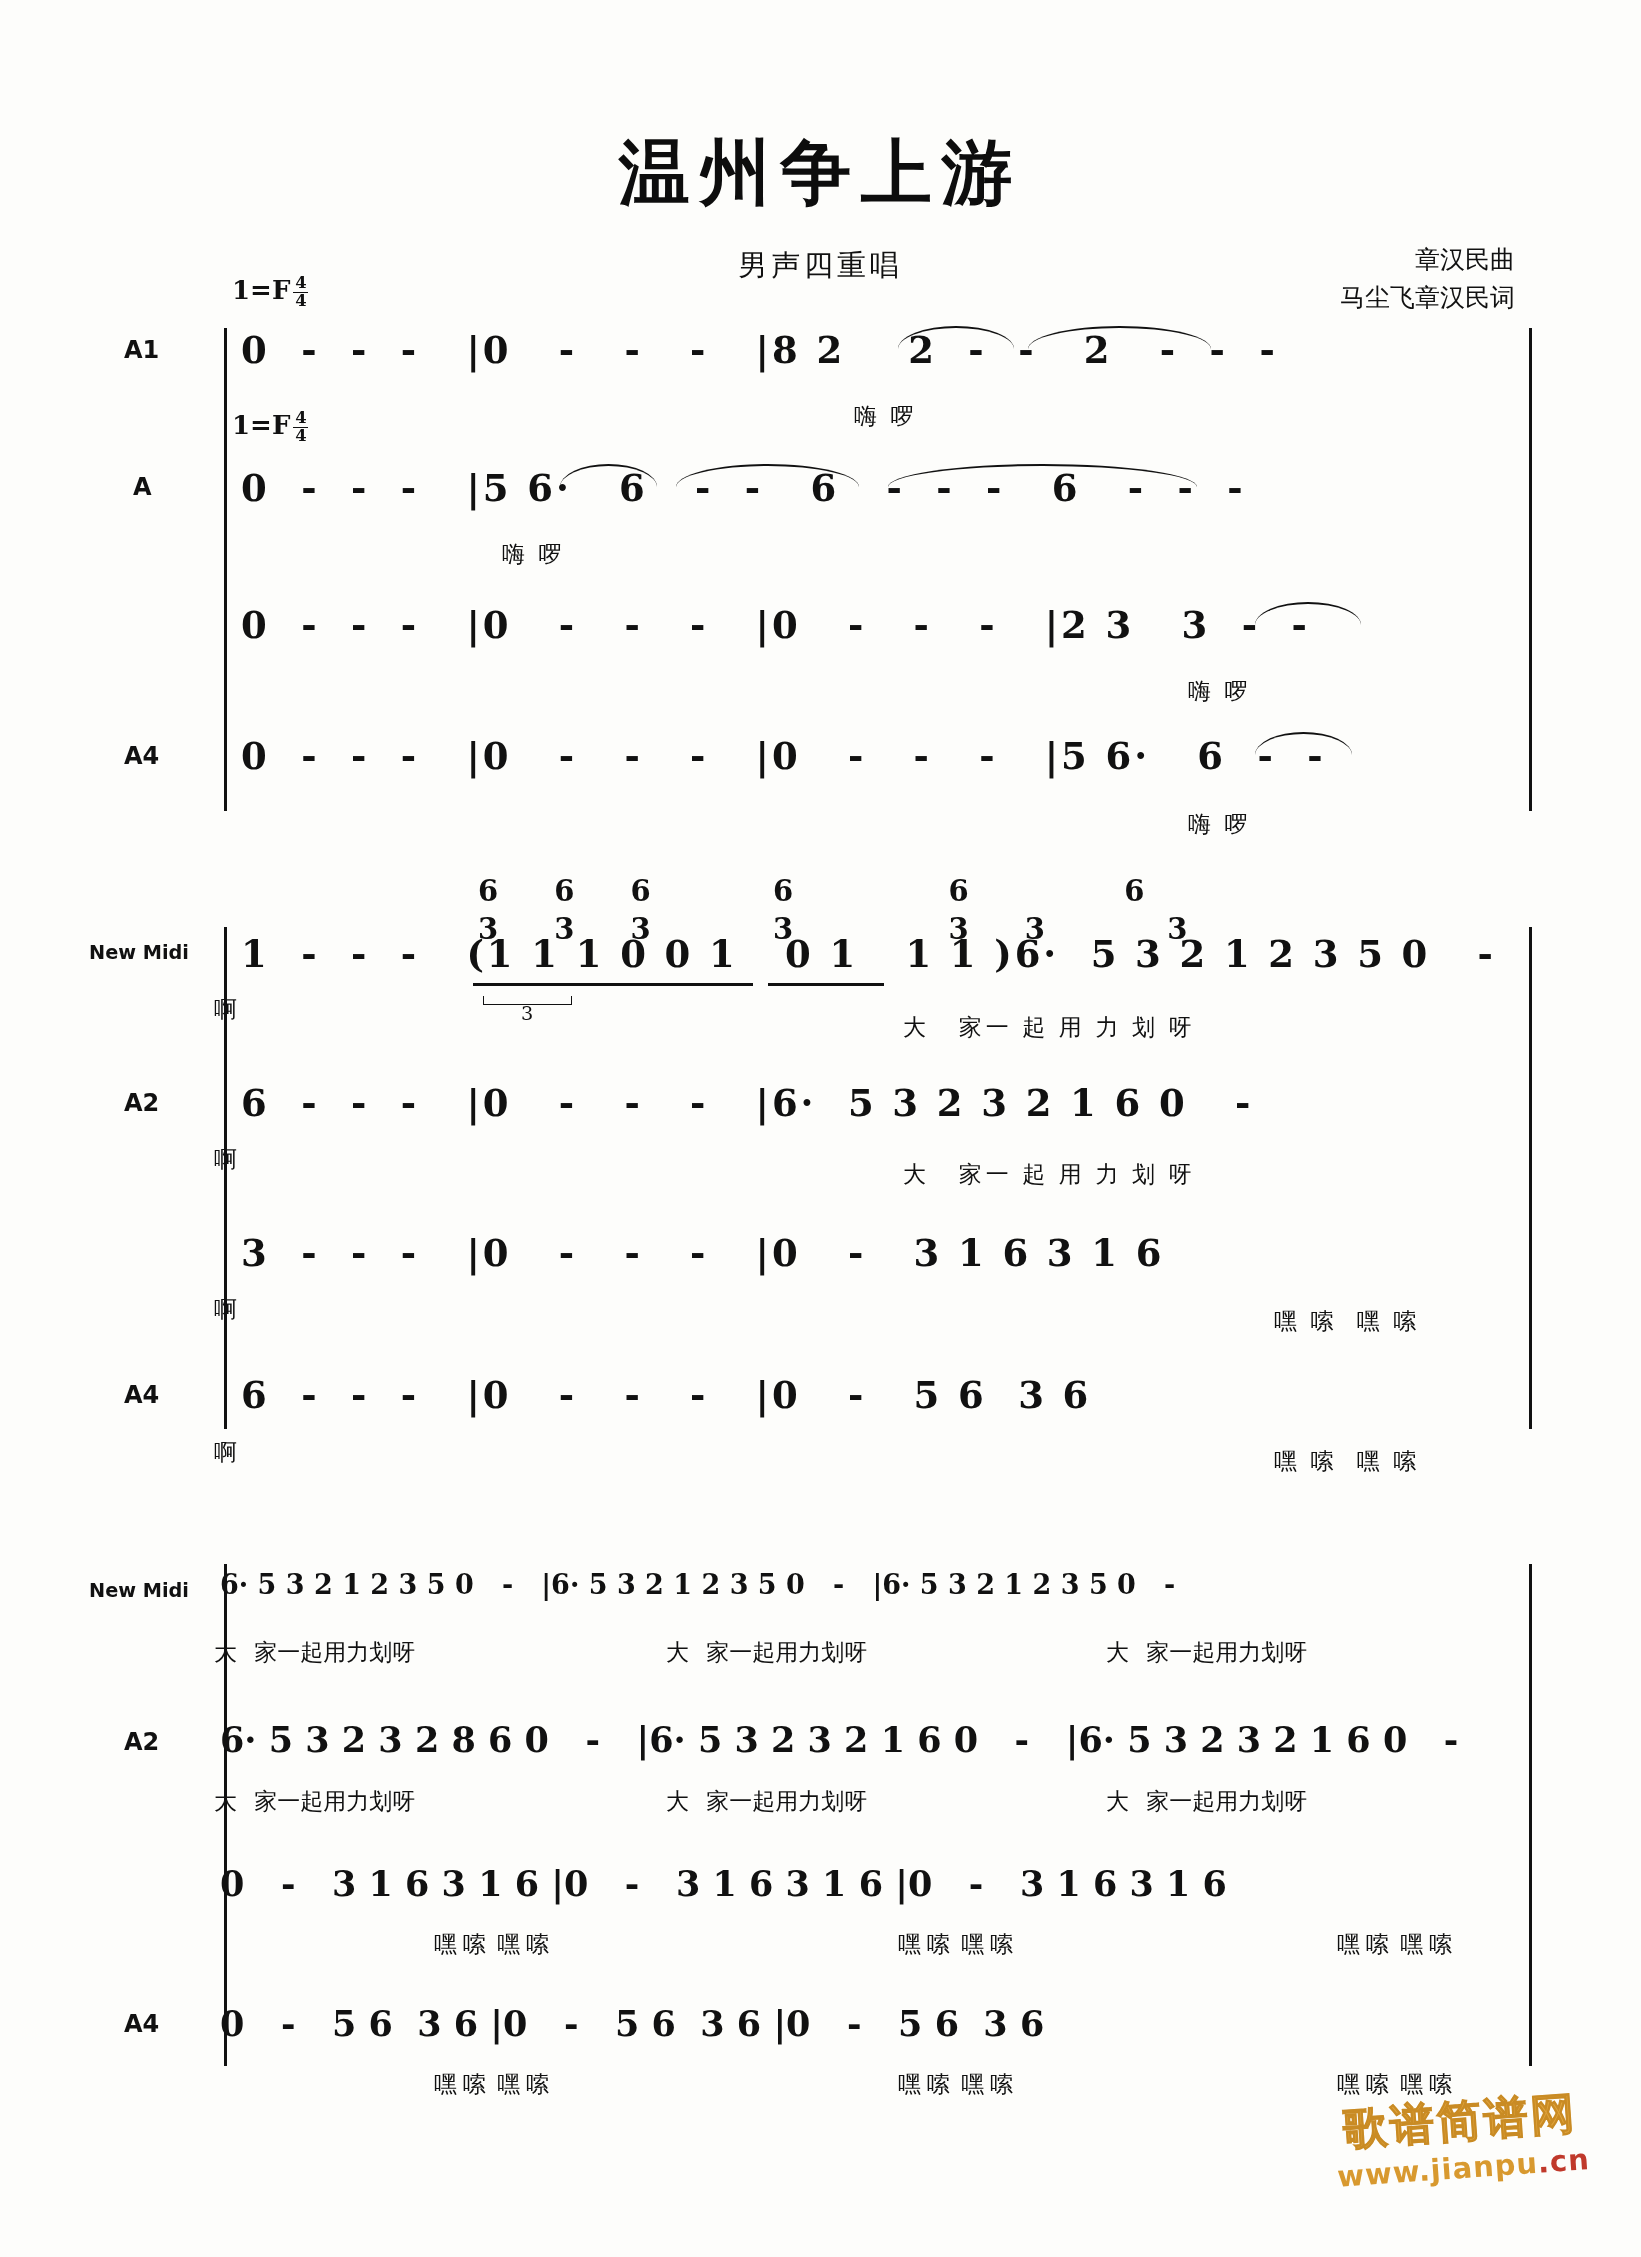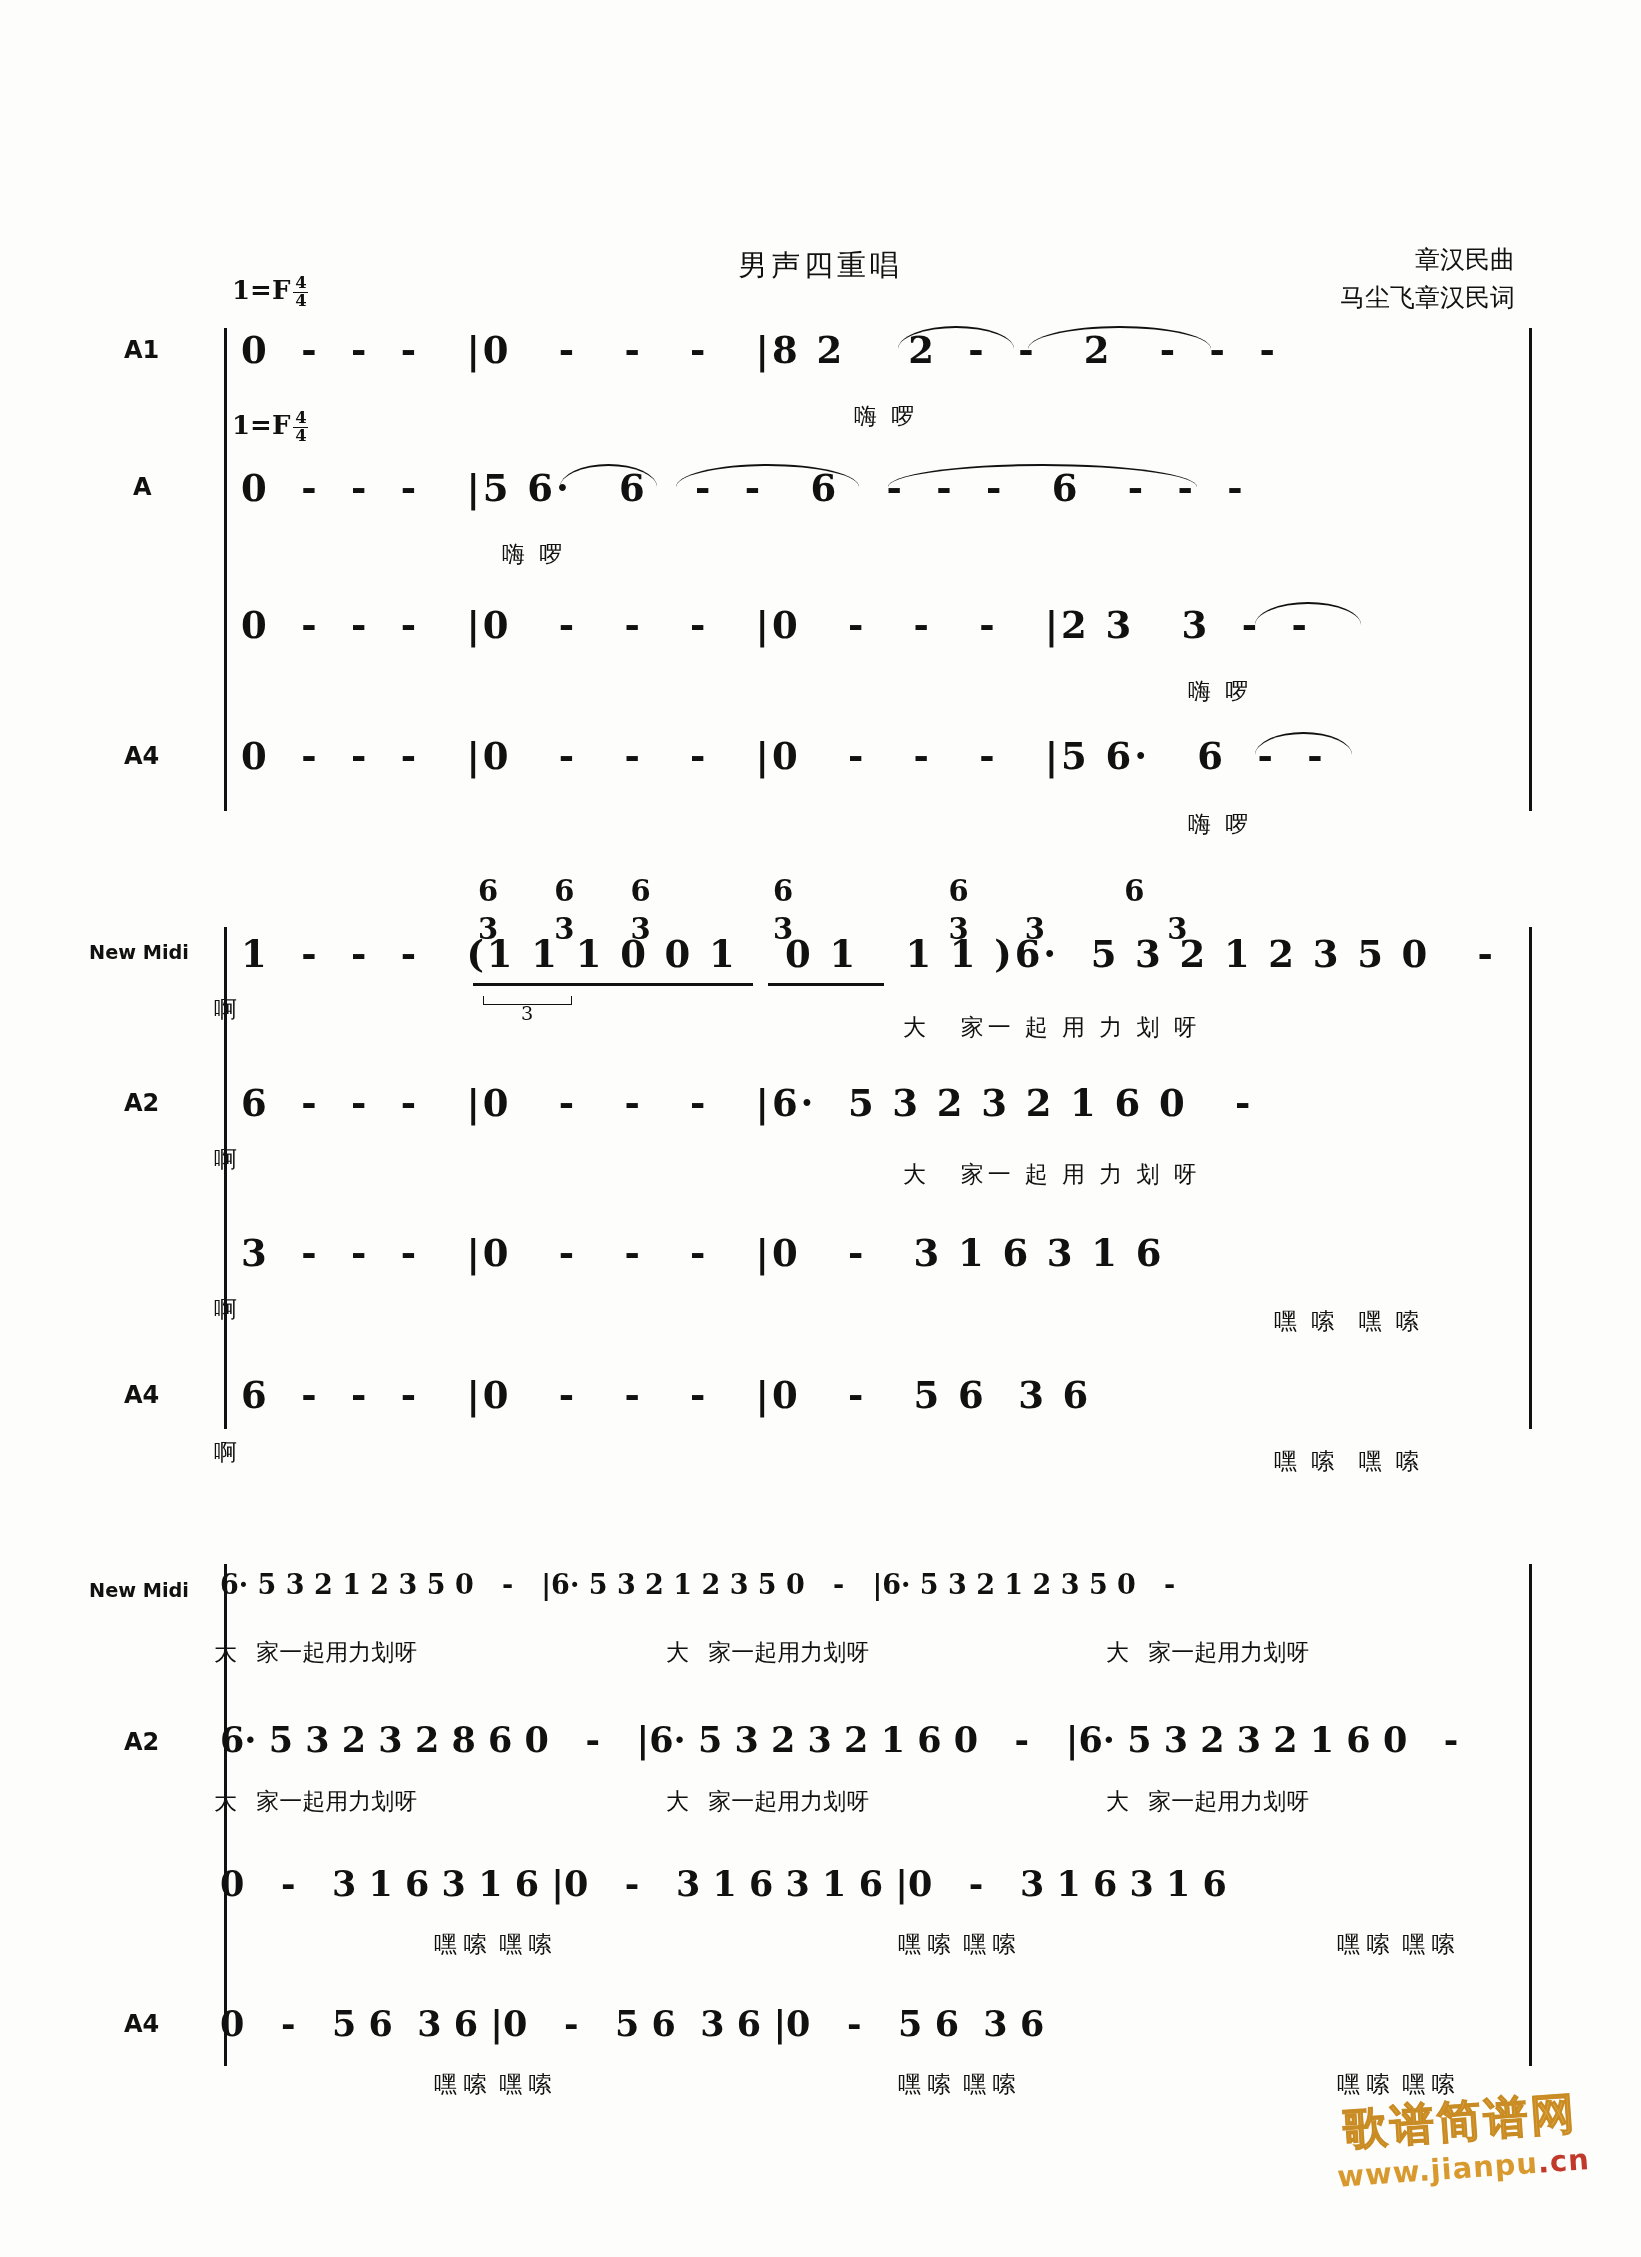--- a/index.html
+++ b/index.html
@@ -172,6 +172,7 @@
 
 <div class="page">
 
+  <div class="title">温州争上游</div>
   <div class="subtitle">男声四重唱</div>
   <div class="credits">
     <div>章汉民曲</div>

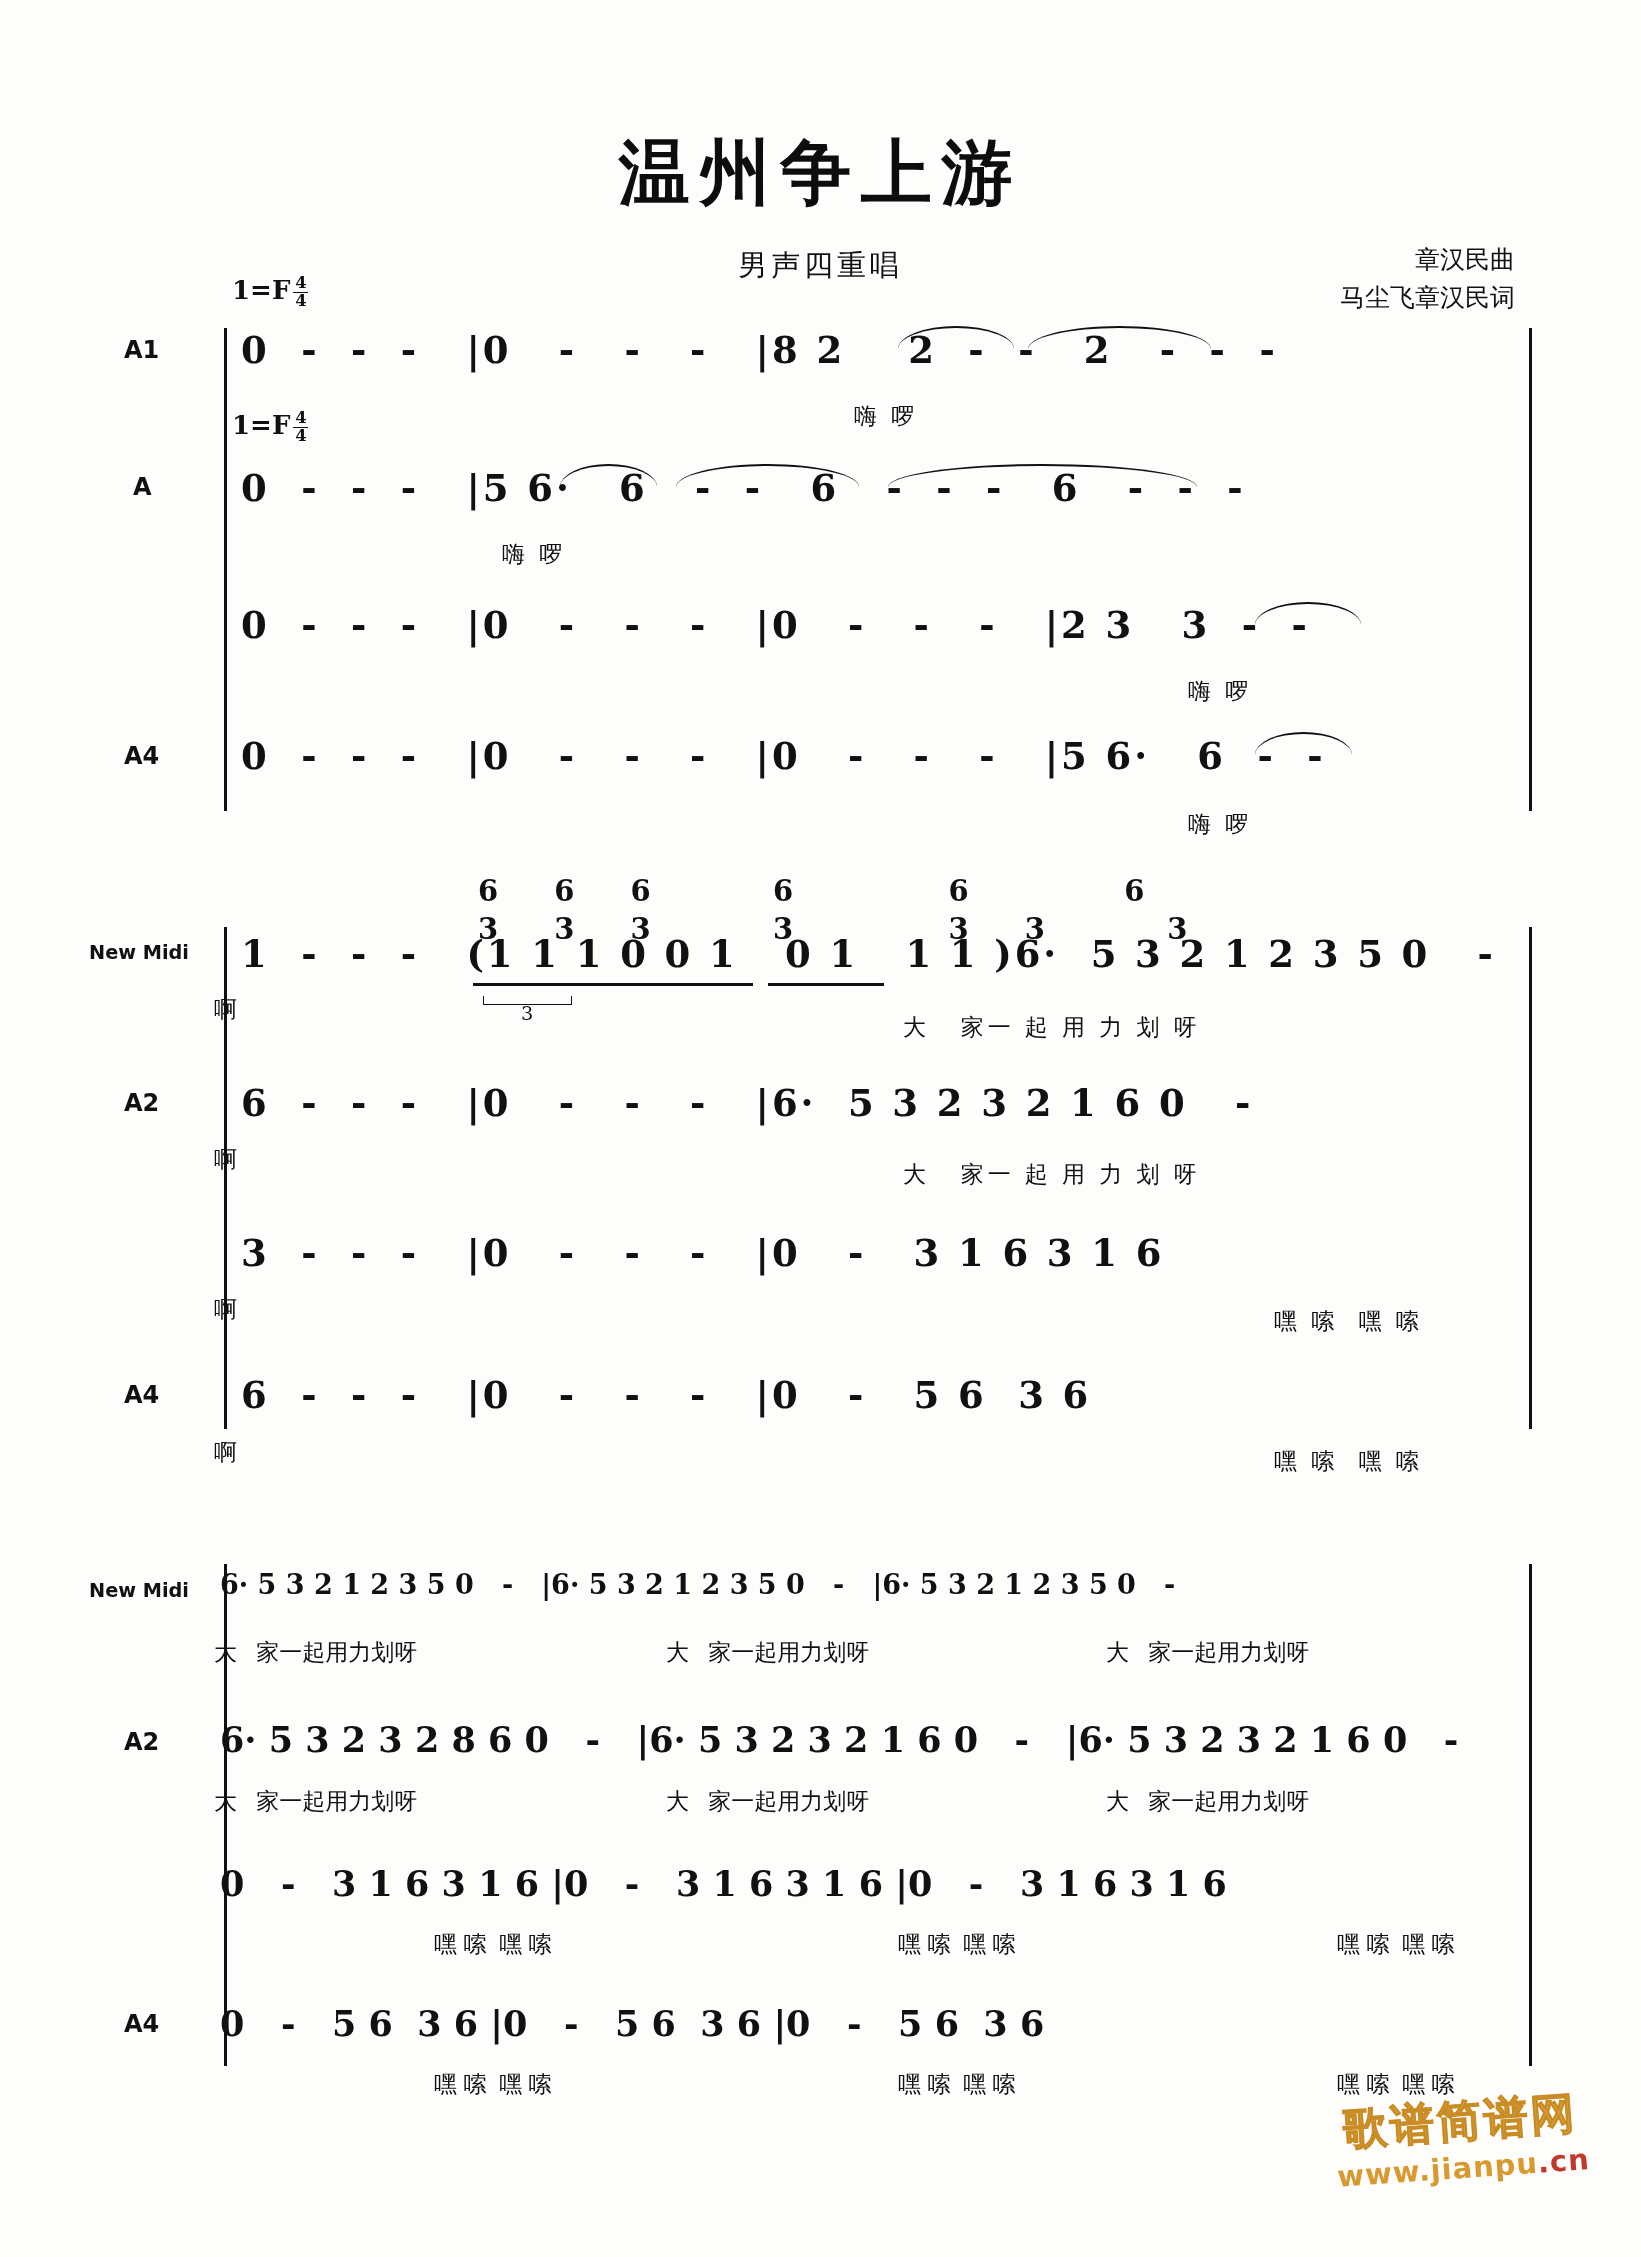--- a/index.html
+++ b/index.html
@@ -103,7 +103,7 @@
   .notes.tight { letter-spacing: 0px; }
   .lyr {
     position: absolute;
-    font-family: Liberation Sans, sans-serif;
+    font-family: Liberation Serif, serif;
     font-size: 23px;
     white-space: pre;
     color: #111;

